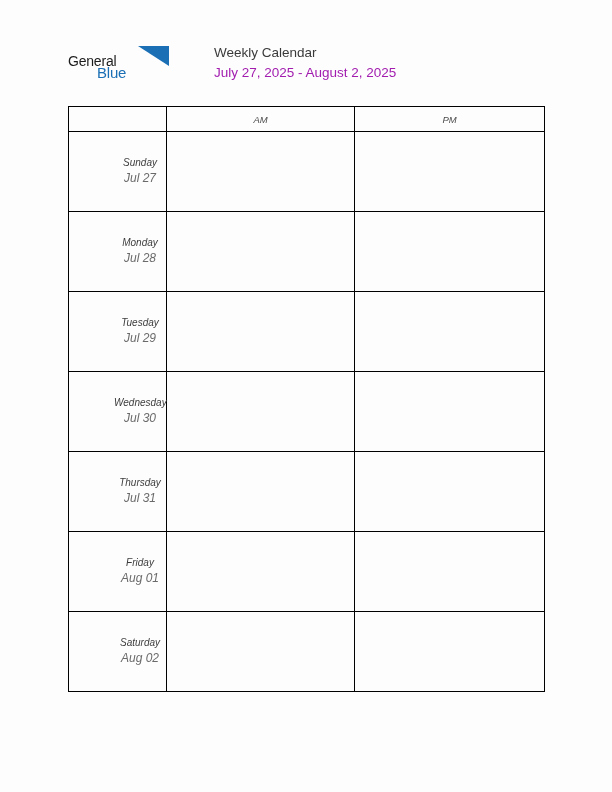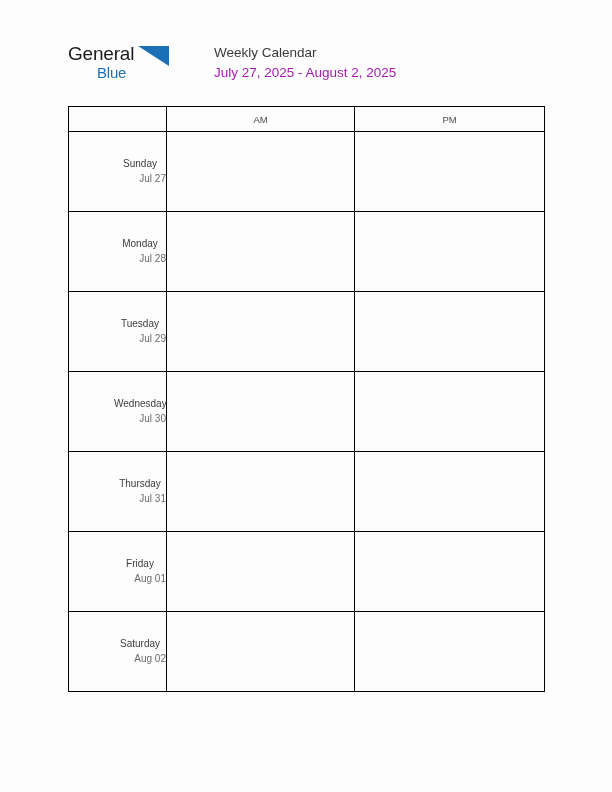--- a/index.html
+++ b/index.html
@@ -41,8 +41,8 @@
   .brand-general {
     position: absolute;
     left: 0;
-    top: 0;
-    font-size: 19px;
+    top: 8px;
+    font-size: 14px;
     line-height: 19px;
     color: #1c1c1c;
     letter-spacing: -0.2px;

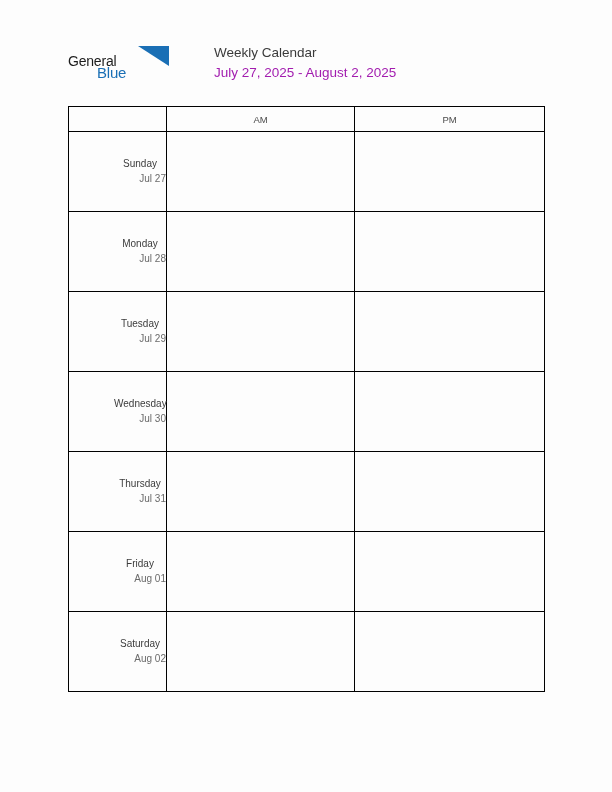--- a/index.html
+++ b/index.html
@@ -95,6 +95,7 @@
     width: 476px;
     border-collapse: collapse;
     table-layout: fixed;
+    font-style: italic;
   }
   .cal-table th,
   .cal-table td {

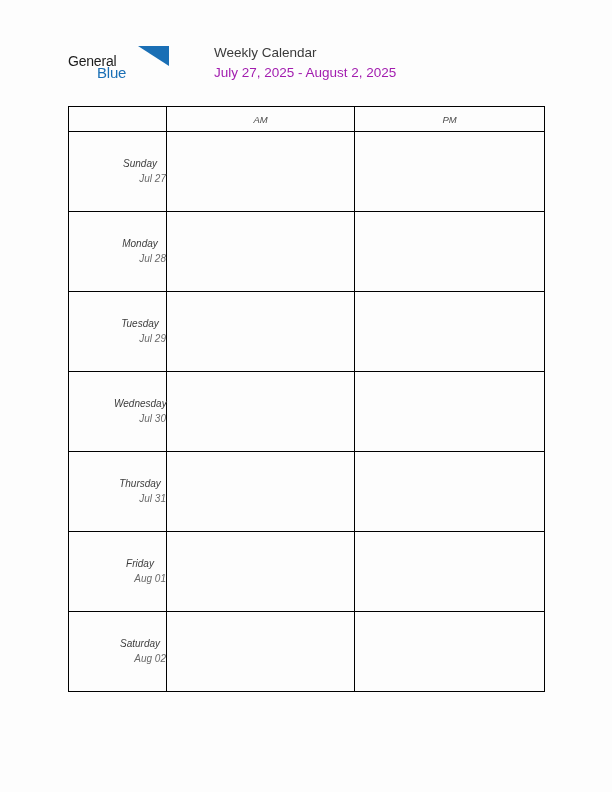--- a/index.html
+++ b/index.html
@@ -133,10 +133,9 @@
   }
   .day-date {
     display: block;
-    font-size: 10px;
+    font-size: 12px;
     color: #6a6a6a;
     margin-top: 2px;
-    text-align: right;
   }
   .slot-cell { }
 </style>

